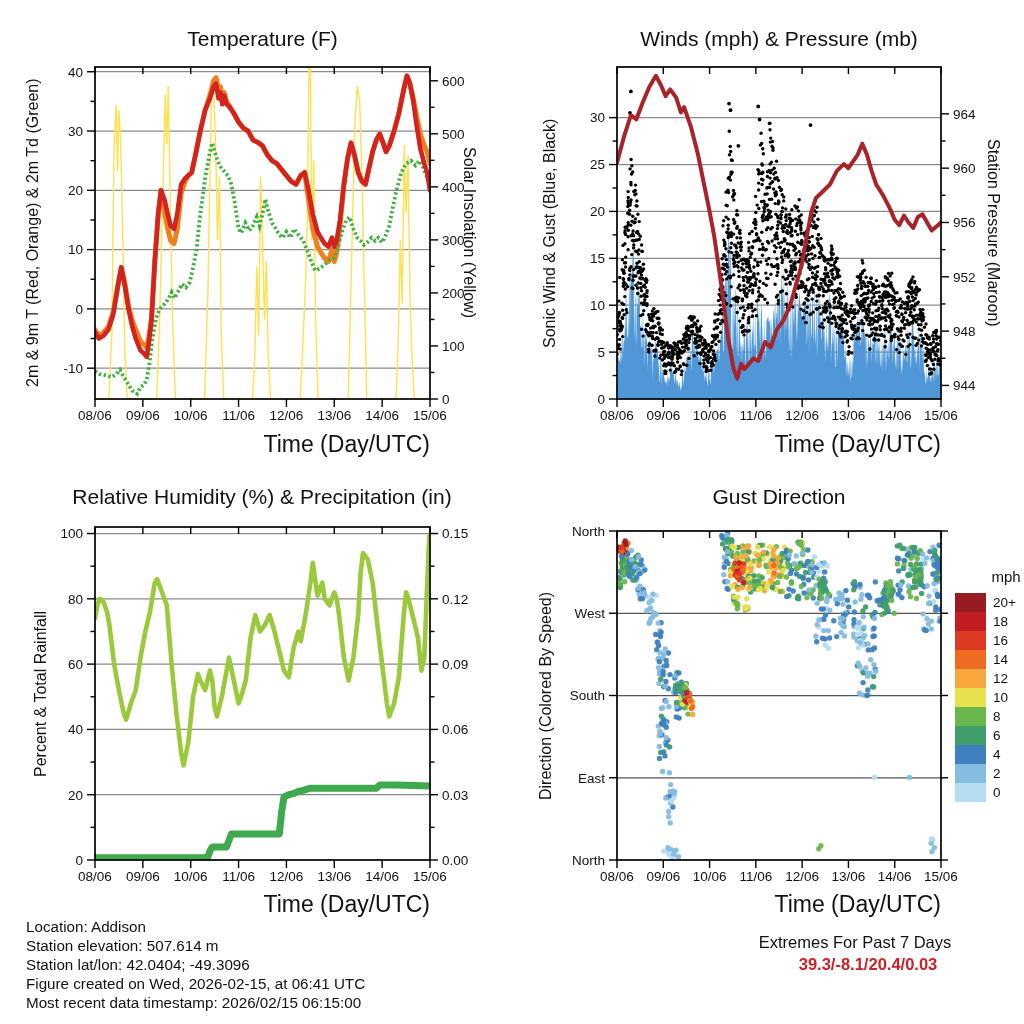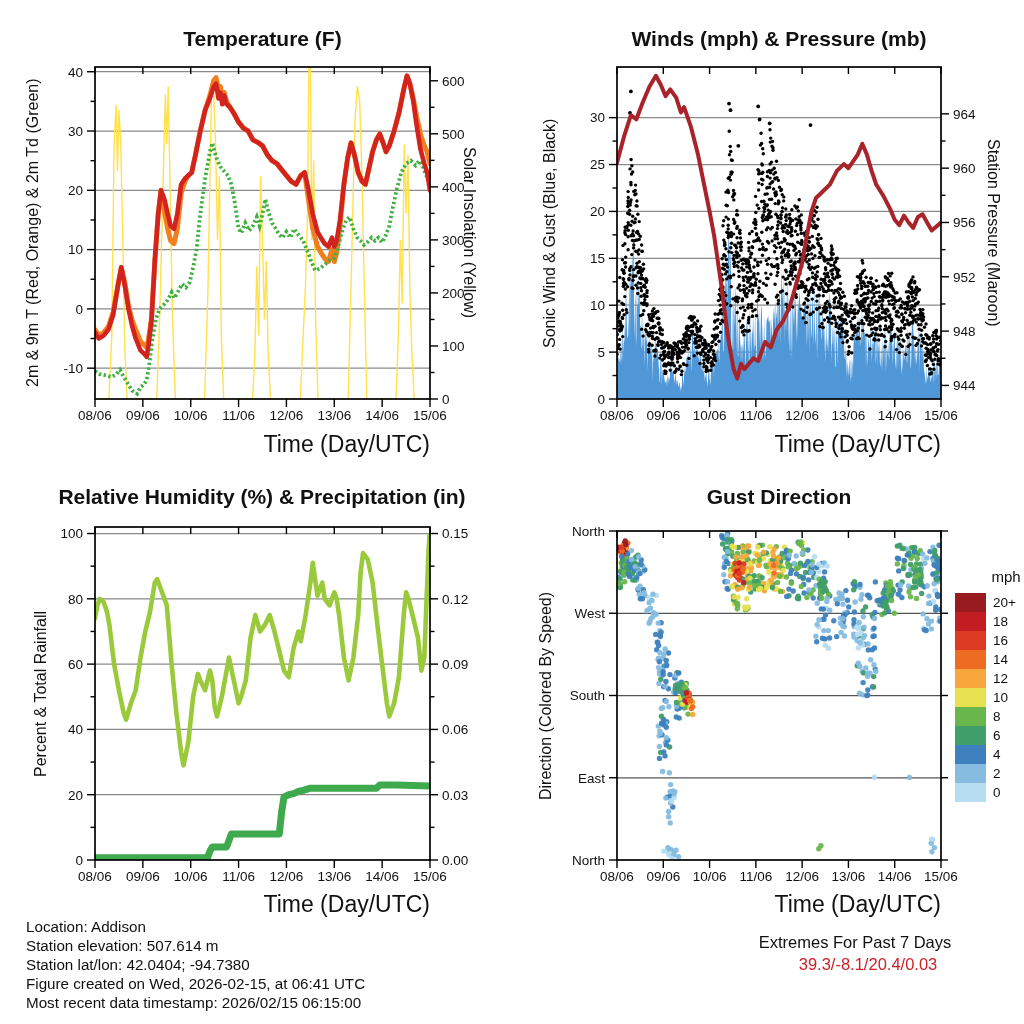--- a/index.html
+++ b/index.html
@@ -6,7 +6,7 @@
   #page{position:relative;width:1024px;height:1024px;background:#fff;
         font-family:"Liberation Sans",sans-serif;color:#111;overflow:hidden;}
   .abs{position:absolute;}
-  .title{text-align:center;font-size:21px;font-weight:700;}
+  .title{text-align:center;font-size:21px;font-weight:400;}
   .xtitle{text-align:right;font-size:23px;}
   .ylab{writing-mode:vertical-rl;text-align:center;font-size:16px;white-space:nowrap;}
   .ylab.left{transform:rotate(180deg);}

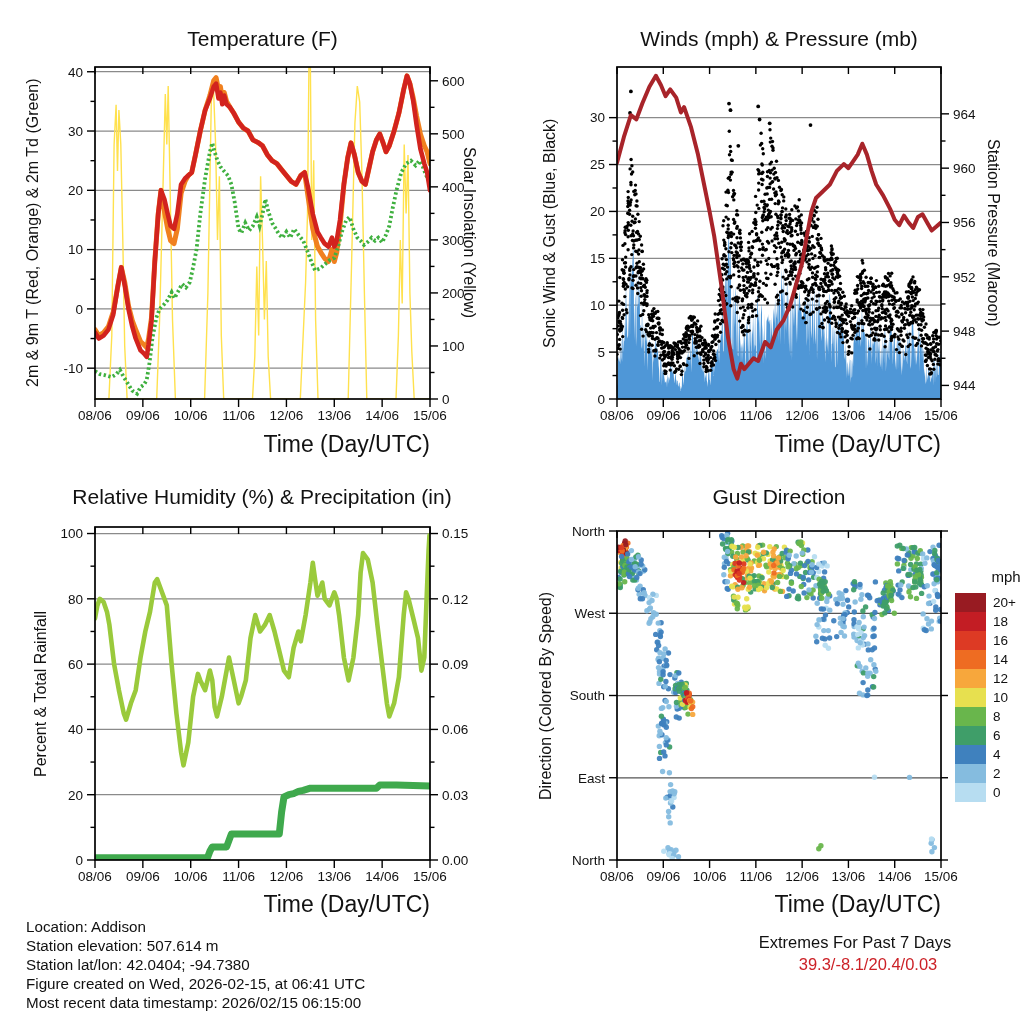--- a/index.html
+++ b/index.html
@@ -3287,7 +3287,7 @@
   <div class="abs" style="left:26px;top:917px">
     <div class="fline">Location: Addison</div>
     <div class="fline">Station elevation: 507.614 m</div>
-    <div class="fline">Station lat/lon: 42.0404; -94.7380</div>
+    <div class="fline">Station lat/lon: 42.0404; -49.3096</div>
     <div class="fline">Figure created on Wed, 2026-02-15, at 06:41 UTC</div>
     <div class="fline">Most recent data timestamp: 2026/02/15 06:15:00</div>
   </div>

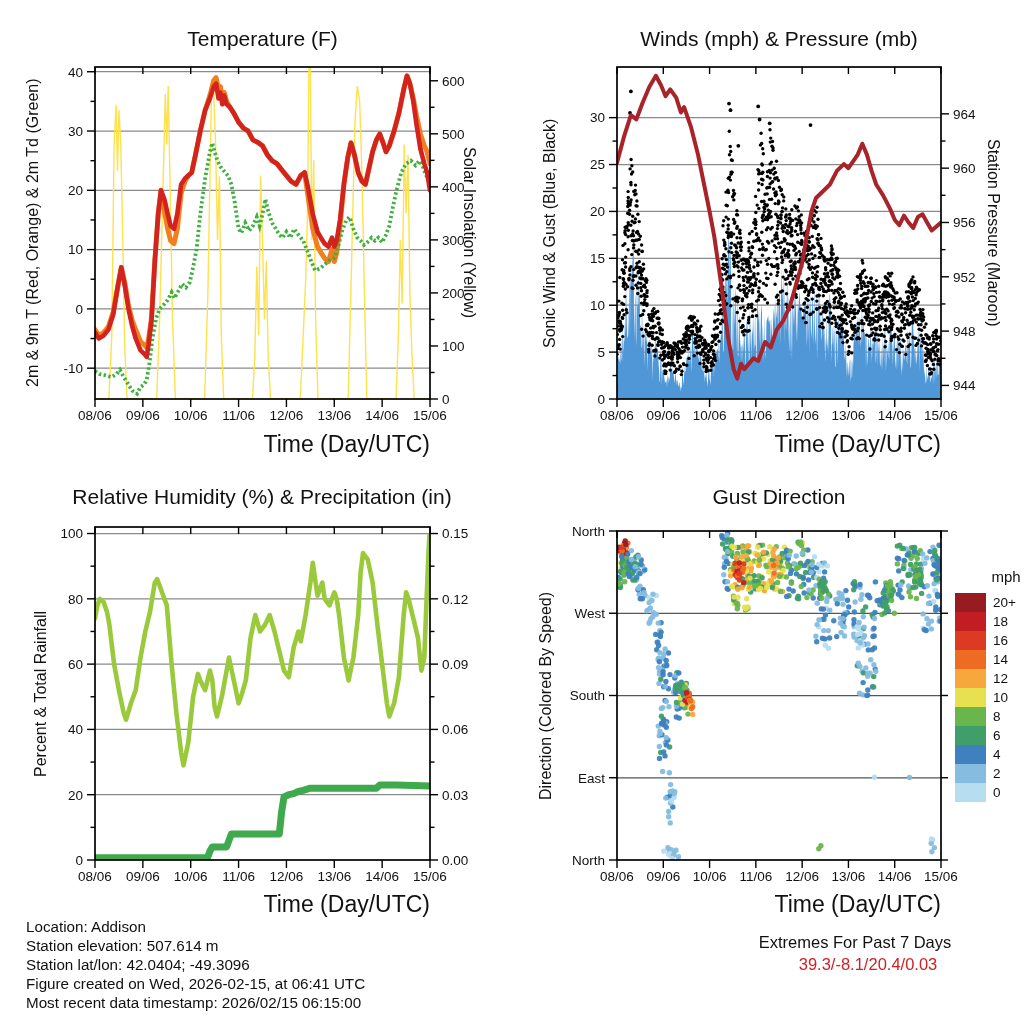--- a/index.html
+++ b/index.html
@@ -12,7 +12,7 @@
   .ylab.left{transform:rotate(180deg);}
   .fline{font-size:15.2px;line-height:19px;white-space:nowrap;}
   .exline{font-size:16.5px;line-height:21.5px;text-align:center;white-space:nowrap;}
-  .exval{font-weight:normal;padding-left:26px;}
+  .exval{font-weight:bold;padding-left:26px;}
   svg text{font-family:"Liberation Sans",sans-serif;fill:#111;}
 </style>
 </head>

